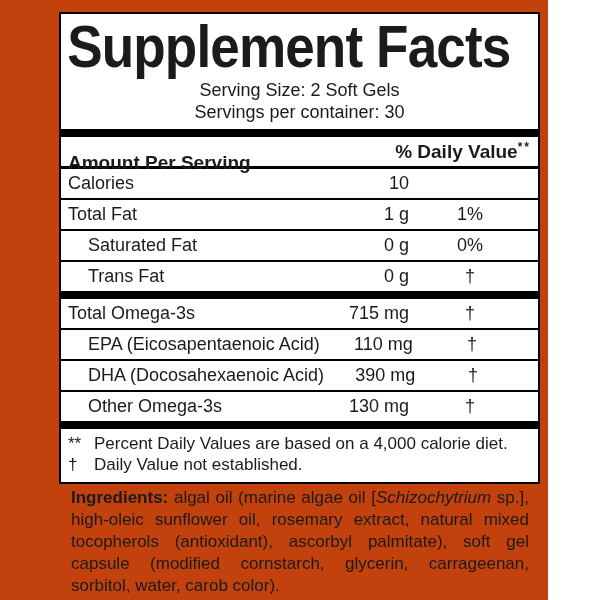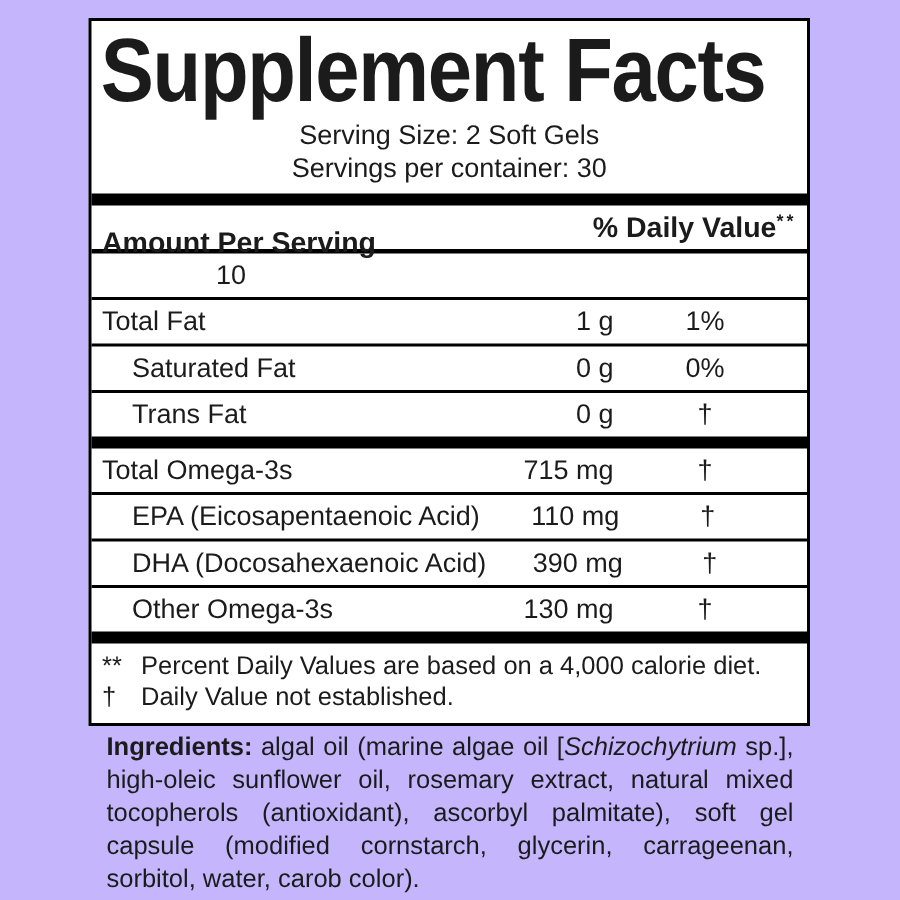--- a/index.html
+++ b/index.html
@@ -14,9 +14,9 @@
   }
   .page {
     position: relative;
-    width: 600px;
+    width: 548px;
     height: 600px;
-    background: #c4b5fd;
+    background: #c2410c;
     overflow: hidden;
   }
   .facts-box {

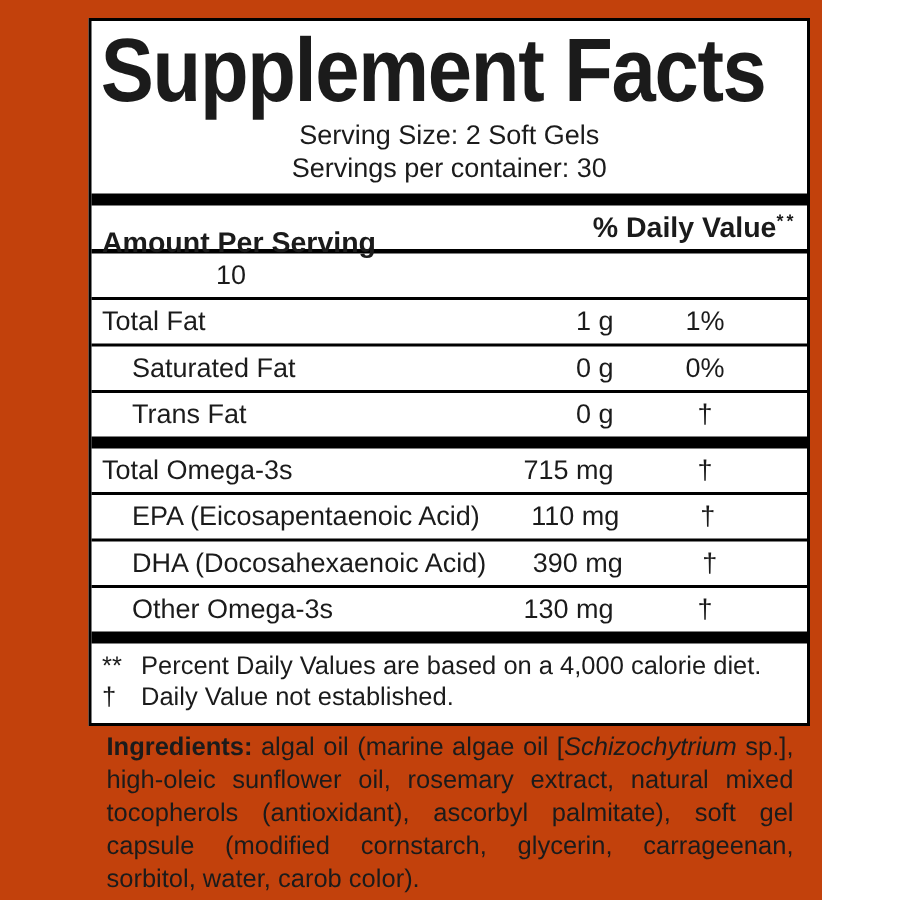--- a/index.html
+++ b/index.html
@@ -133,6 +133,7 @@
     <div class="rule-medium"></div>
 
     <div class="n-row">
+      <span class="name">Calories</span>
       <span class="amount">10</span>
       <span class="dv"></span>
     </div>

